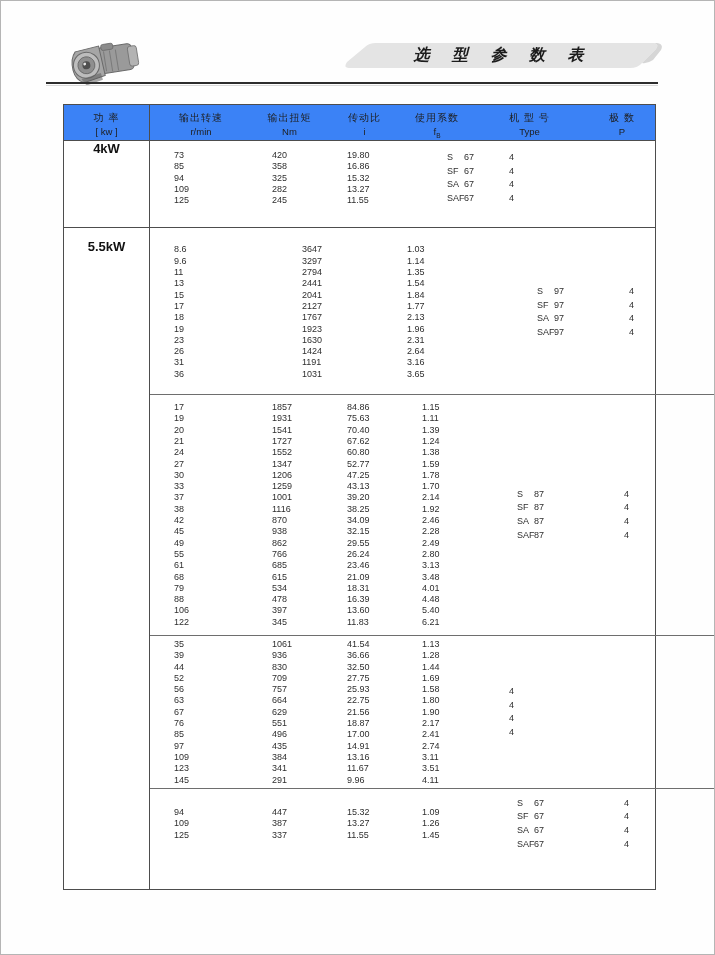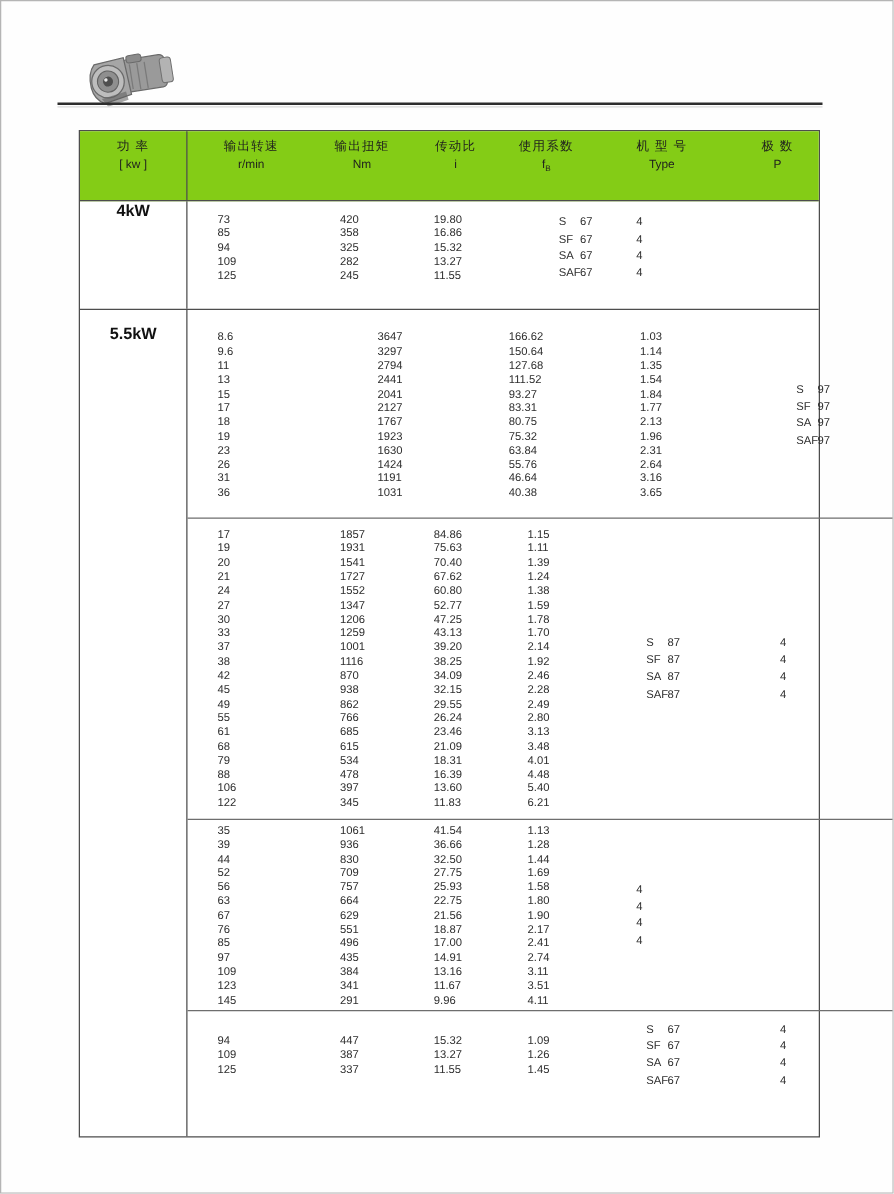--- a/index.html
+++ b/index.html
@@ -105,6 +105,13 @@
     </svg>
   </div>
 
+  <div class="banner">
+    <svg viewBox="0 0 328 31" width="328" height="31">
+      <path d="M14,28 Q8,28 12,22 L30,7 Q34,3 41,3 L317,3 Q325,3 321,9 L307,23 Q303,28 295,28 Z" fill="#e4e4e4"></path>
+      <path d="M317,3 Q325,3 321,9 L307,23 Q312,24 318,20 L326,10 Q329,4 322,3 Z" fill="#d6d6d6"></path>
+    </svg>
+    <span class="banner-text">选 型 参 数 表</span>
+  </div>
 
   <div class="rule"></div>
 

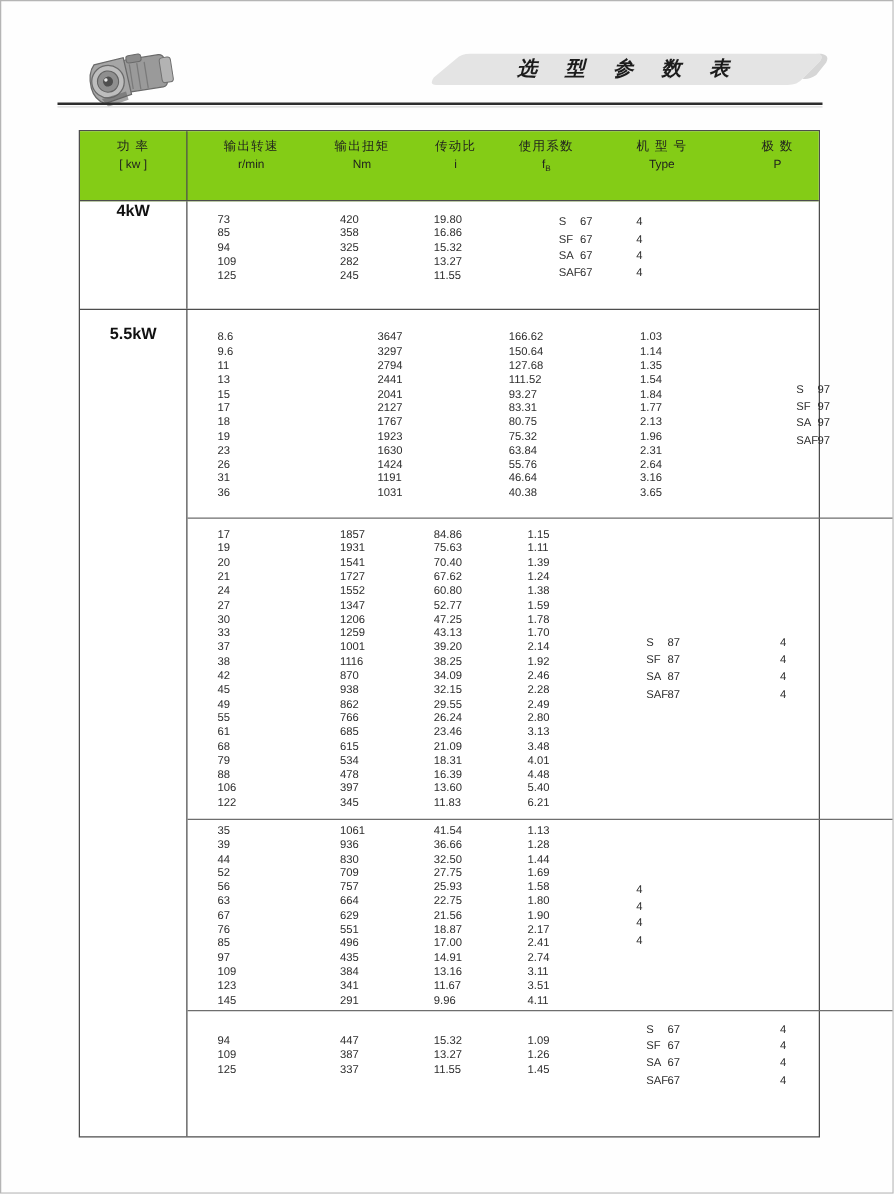--- a/index.html
+++ b/index.html
@@ -37,8 +37,8 @@
   .thead {
     display:grid;
     grid-template-columns:86px 102px 75px 75px 70px 115px 70px;
-    height:56px;
-    background:#84cc16;
+    height:36px;
+    background:#3b82f6;
     border-bottom:1px solid #4d4d4d;
   }
   .th { text-align:center; padding-top:6px; }

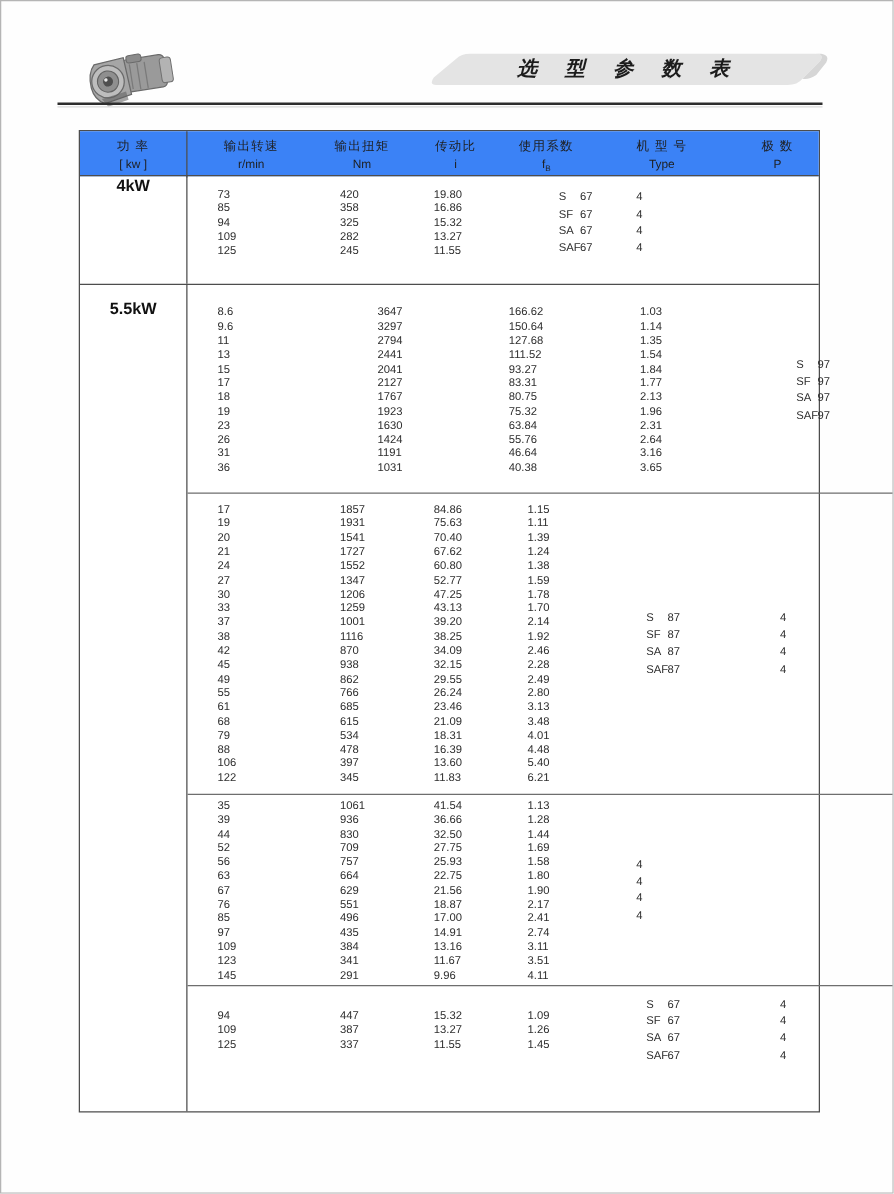--- a/index.html
+++ b/index.html
@@ -218,20 +218,6 @@
                 <div class="num">1424</div>
                 <div class="num">1191</div>
                 <div class="num">1031</div>
-              </div>
-              <div class="stack c-ratio">
-                <div class="num">166.62</div>
-                <div class="num">150.64</div>
-                <div class="num">127.68</div>
-                <div class="num">111.52</div>
-                <div class="num">93.27</div>
-                <div class="num">83.31</div>
-                <div class="num">80.75</div>
-                <div class="num">75.32</div>
-                <div class="num">63.84</div>
-                <div class="num">55.76</div>
-                <div class="num">46.64</div>
-                <div class="num">40.38</div>
               </div>
               <div class="stack c-fb">
                 <div class="num">1.03</div>

